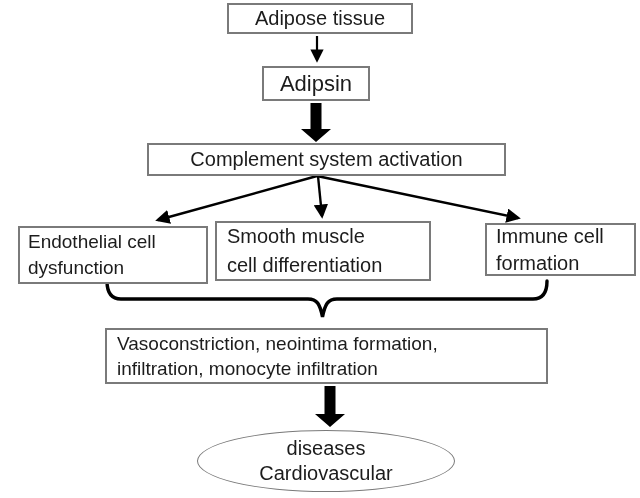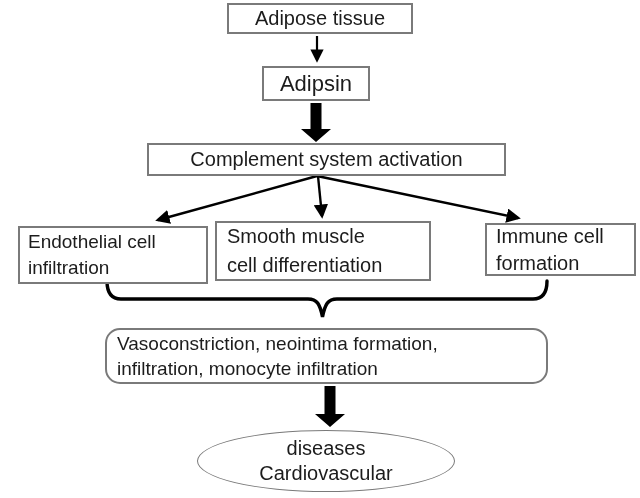--- a/index.html
+++ b/index.html
@@ -102,7 +102,7 @@
 
   <div class="node left" id="endothelial-box">
     <div class="line">Endothelial cell</div>
-    <div class="line">infiltration</div>
+    <div class="line">dysfunction</div>
   </div>
 
   <div class="node left" id="smooth-box">

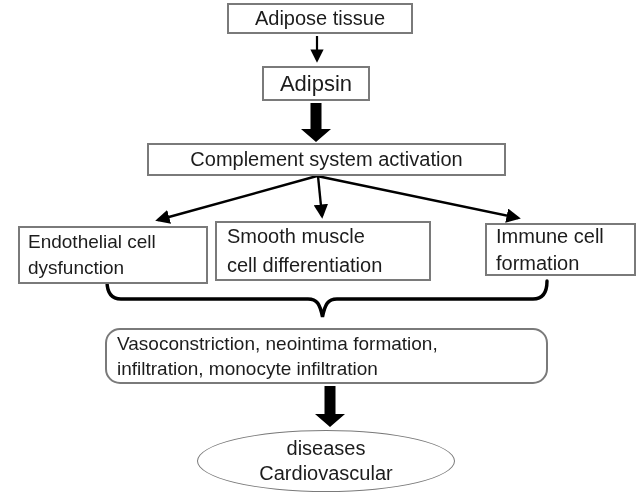--- a/index.html
+++ b/index.html
@@ -44,7 +44,7 @@
   #endothelial-box{ left: 18px;   top: 226px; width: 190px; height: 58px; font-size: 19px; line-height: 26px; padding-left: 8px; }
   #smooth-box     { left: 215px; top: 221px; width: 216px; height: 60px; font-size: 20px; line-height: 27px; padding-left: 10px; justify-content: space-between; }
   #immune-box     { left: 485px; top: 223px; width: 151px; height: 53px; font-size: 20px; line-height: 27px; padding-left: 9px; }
-  #outcomes-box   { left: 105px; top: 328px; width: 443px; height: 56px; font-size: 19px; line-height: 25px; padding-left: 10px; border-radius: 15px; }
+  #outcomes-box   { left: 105px; top: 328px; width: 443px; height: 56px; font-size: 19px; line-height: 25px; padding-left: 10px; }
   #cvd-ellipse    { left: 197px; top: 430px; width: 258px; height: 62px; font-size: 20px; line-height: 25px;
                     border-radius: 50%; border-width: 1.5px; }
 </style>

